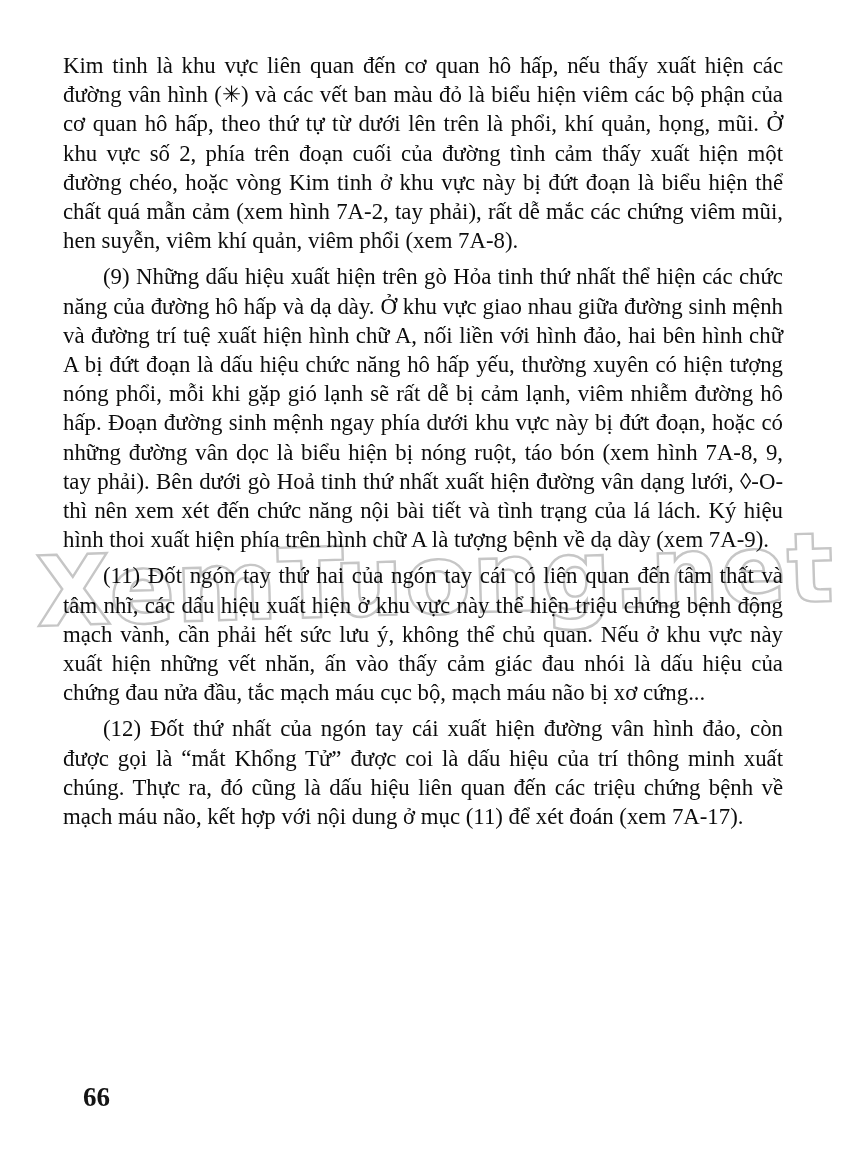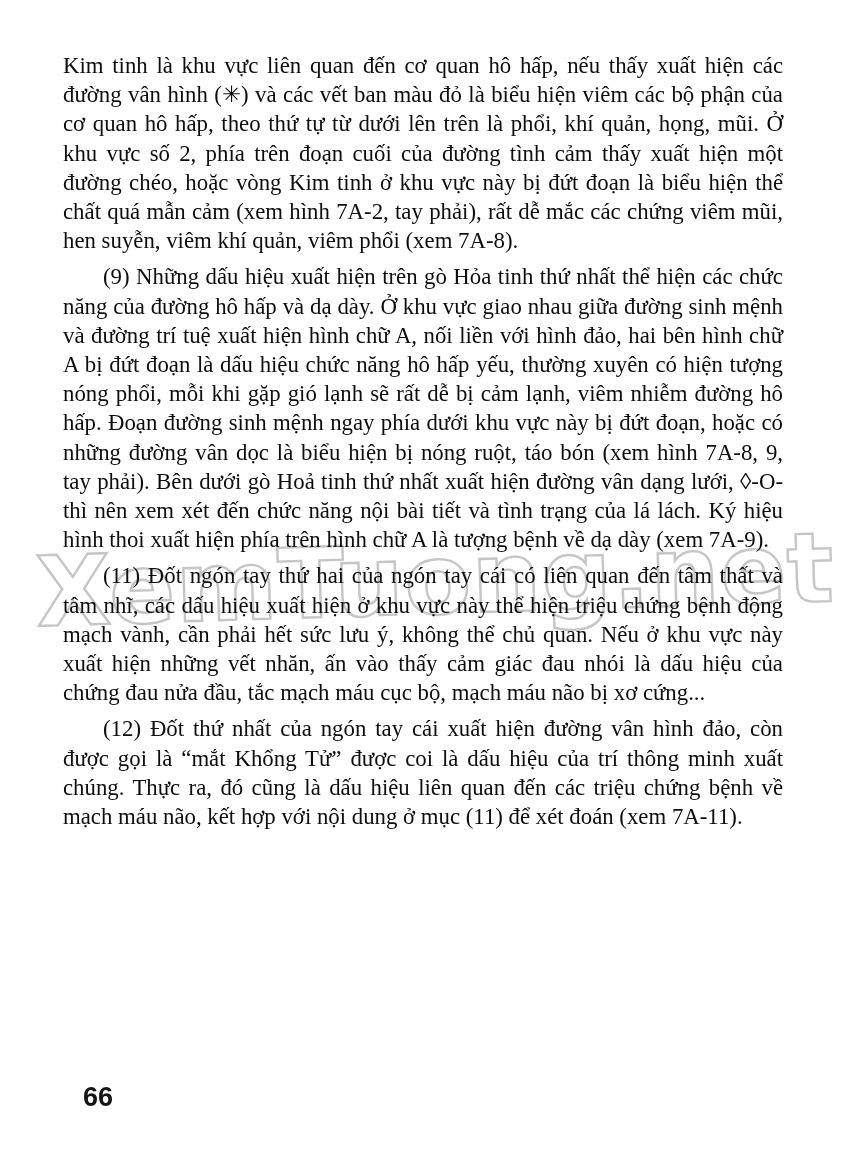--- a/index.html
+++ b/index.html
@@ -92,7 +92,7 @@
     <p class="no-indent">Kim tinh là khu vực liên quan đến cơ quan hô hấp, nếu thấy xuất hiện các đường vân hình (✳) và các vết ban màu đỏ là biểu hiện viêm các bộ phận của cơ quan hô hấp, theo thứ tự từ dưới lên trên là phổi, khí quản, họng, mũi. Ở khu vực số 2, phía trên đoạn cuối của đường tình cảm thấy xuất hiện một đường chéo, hoặc vòng Kim tinh ở khu vực này bị đứt đoạn là biểu hiện thể chất quá mẫn cảm (xem hình 7A-2, tay phải), rất dễ mắc các chứng viêm mũi, hen suyễn, viêm khí quản, viêm phổi (xem 7A-8).</p>
     <p>(9) Những dấu hiệu xuất hiện trên gò Hỏa tinh thứ nhất thể hiện các chức năng của đường hô hấp và dạ dày. Ở khu vực giao nhau giữa đường sinh mệnh và đường trí tuệ xuất hiện hình chữ A, nối liền với hình đảo, hai bên hình chữ A bị đứt đoạn là dấu hiệu chức năng hô hấp yếu, thường xuyên có hiện tượng nóng phổi, mỗi khi gặp gió lạnh sẽ rất dễ bị cảm lạnh, viêm nhiễm đường hô hấp. Đoạn đường sinh mệnh ngay phía dưới khu vực này bị đứt đoạn, hoặc có những đường vân dọc là biểu hiện bị nóng ruột, táo bón (xem hình 7A-8, 9, tay phải). Bên dưới gò Hoả tinh thứ nhất xuất hiện đường vân dạng lưới, ◊-O- thì nên xem xét đến chức năng nội bài tiết và tình trạng của lá lách. Ký hiệu hình thoi xuất hiện phía trên hình chữ A là tượng bệnh về dạ dày (xem 7A-9).</p>
     <p>(11) Đốt ngón tay thứ hai của ngón tay cái có liên quan đến tâm thất và tâm nhĩ, các dấu hiệu xuất hiện ở khu vực này thể hiện triệu chứng bệnh động mạch vành, cần phải hết sức lưu ý, không thể chủ quan. Nếu ở khu vực này xuất hiện những vết nhăn, ấn vào thấy cảm giác đau nhói là dấu hiệu của chứng đau nửa đầu, tắc mạch máu cục bộ, mạch máu não bị xơ cứng...</p>
-    <p>(12) Đốt thứ nhất của ngón tay cái xuất hiện đường vân hình đảo, còn được gọi là “mắt Khổng Tử” được coi là dấu hiệu của trí thông minh xuất chúng. Thực ra, đó cũng là dấu hiệu liên quan đến các triệu chứng bệnh về mạch máu não, kết hợp với nội dung ở mục (11) để xét đoán (xem 7A-11).</p>
+    <p>(12) Đốt thứ nhất của ngón tay cái xuất hiện đường vân hình đảo, còn được gọi là “mắt Khổng Tử” được coi là dấu hiệu của trí thông minh xuất chúng. Thực ra, đó cũng là dấu hiệu liên quan đến các triệu chứng bệnh về mạch máu não, kết hợp với nội dung ở mục (11) để xét đoán (xem 7A-17).</p>
   </div>
 
   <div class="page-number">66</div>

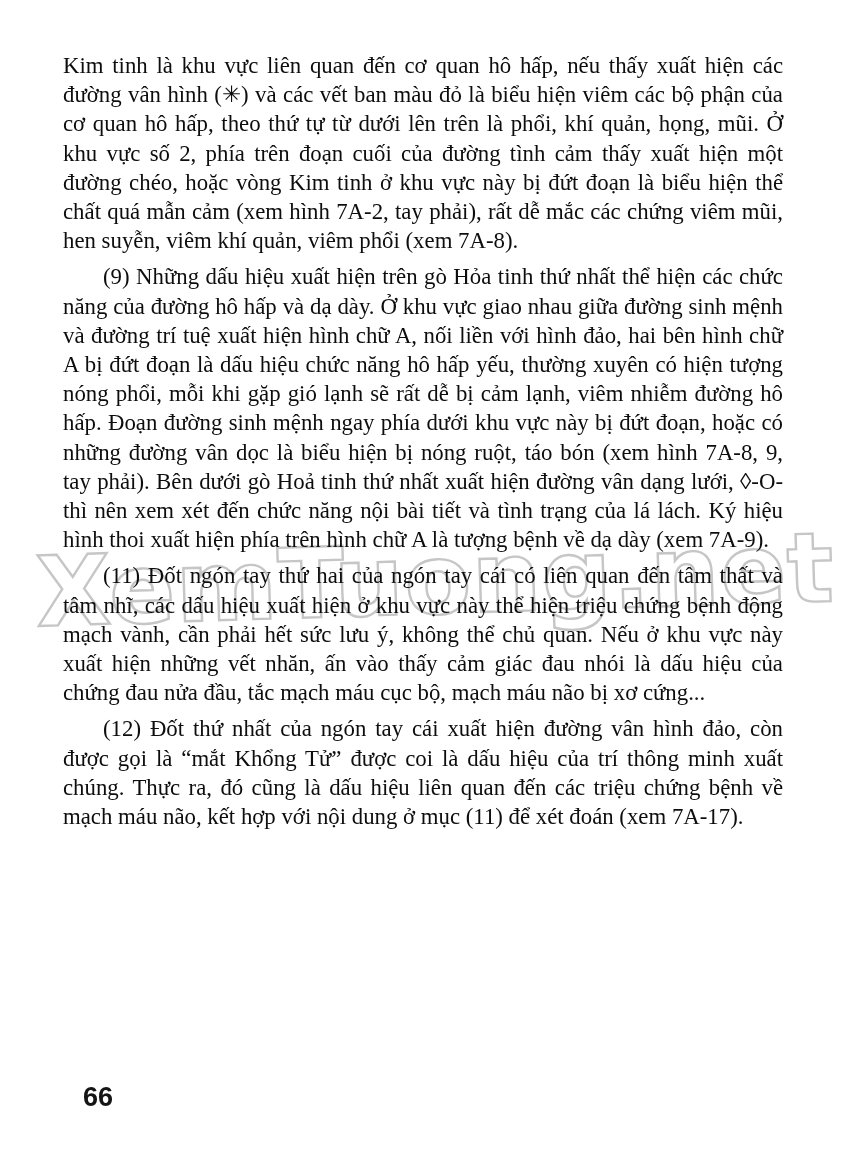--- a/index.html
+++ b/index.html
@@ -54,7 +54,7 @@
     left: 83px;
     top: 1082px;
     z-index: 2;
-    font-family: Liberation Sans, sans-serif;
+    font-family: Liberation Serif, serif;
     font-size: 27px;
     font-weight: bold;
     color: #141414;

